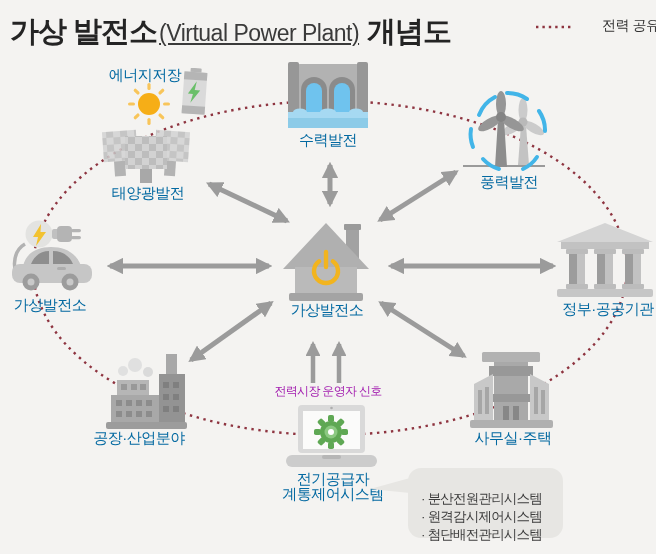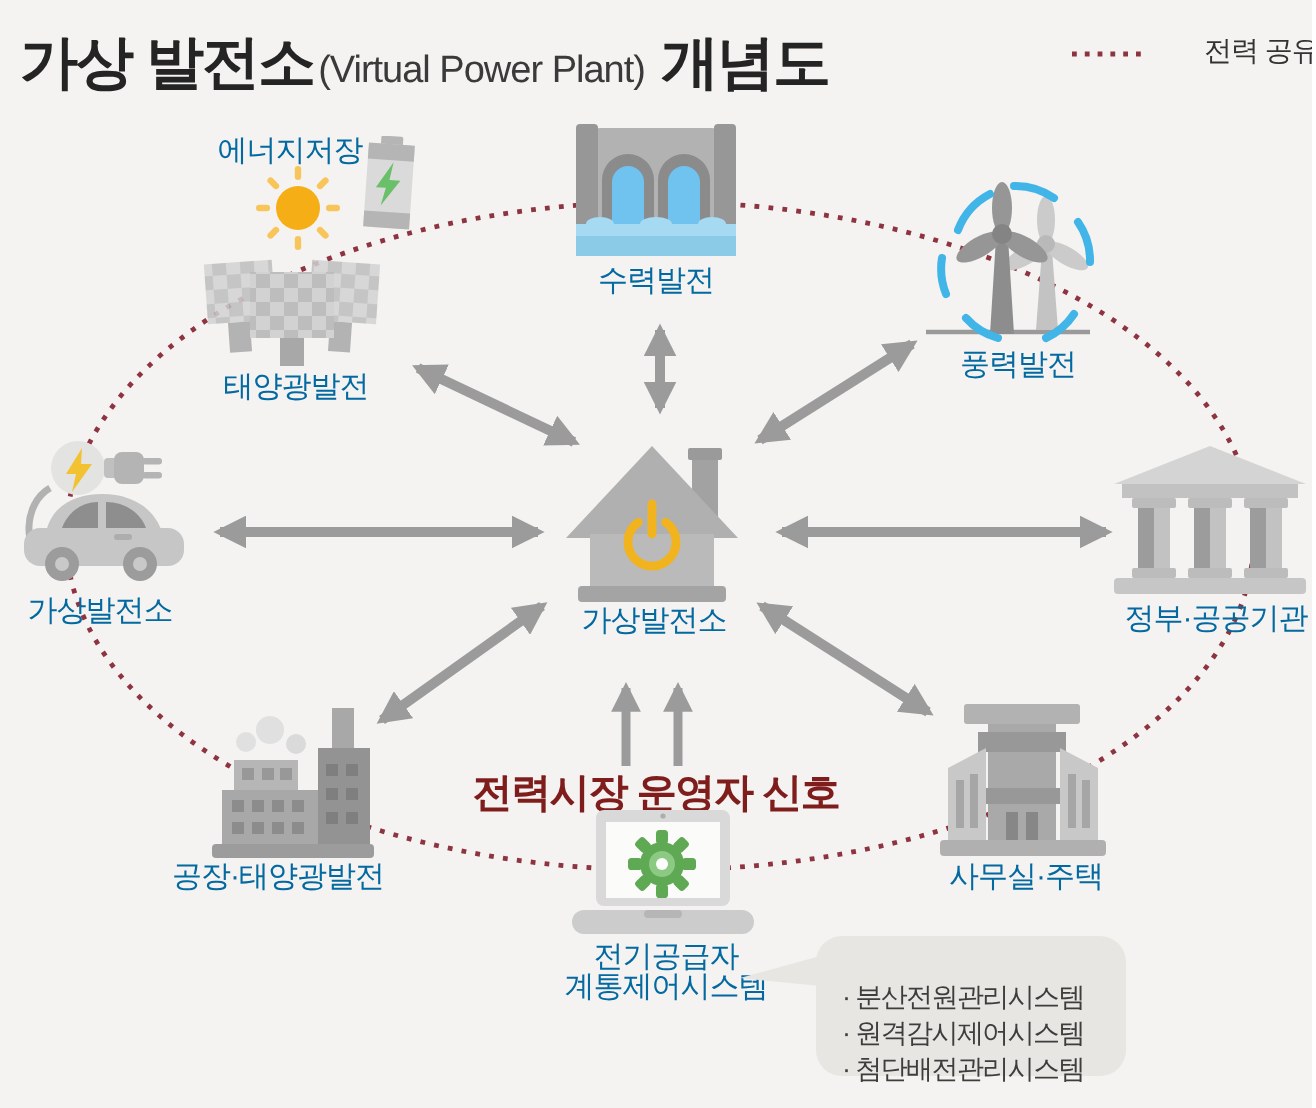--- a/index.html
+++ b/index.html
@@ -9,7 +9,7 @@
   
   #titlebar{position:absolute;left:10px;top:12px;display:flex;align-items:baseline;color:#242424;white-space:nowrap;}
   #titlebar .t-bold{font-size:29px;font-weight:800;letter-spacing:-1px;}
-  #titlebar .t-light{font-size:19px;font-weight:300;letter-spacing:-0.5px;margin:0 2px;color:#3a3a3a;}
+  #titlebar .t-light{font-size:23px;font-weight:300;letter-spacing:-0.5px;margin:0 2px;color:#3a3a3a;text-decoration:underline;}
   #titlebar .t-gap{margin-left:6px;}
   
   #legend{position:absolute;left:534px;top:17px;display:flex;align-items:center;}

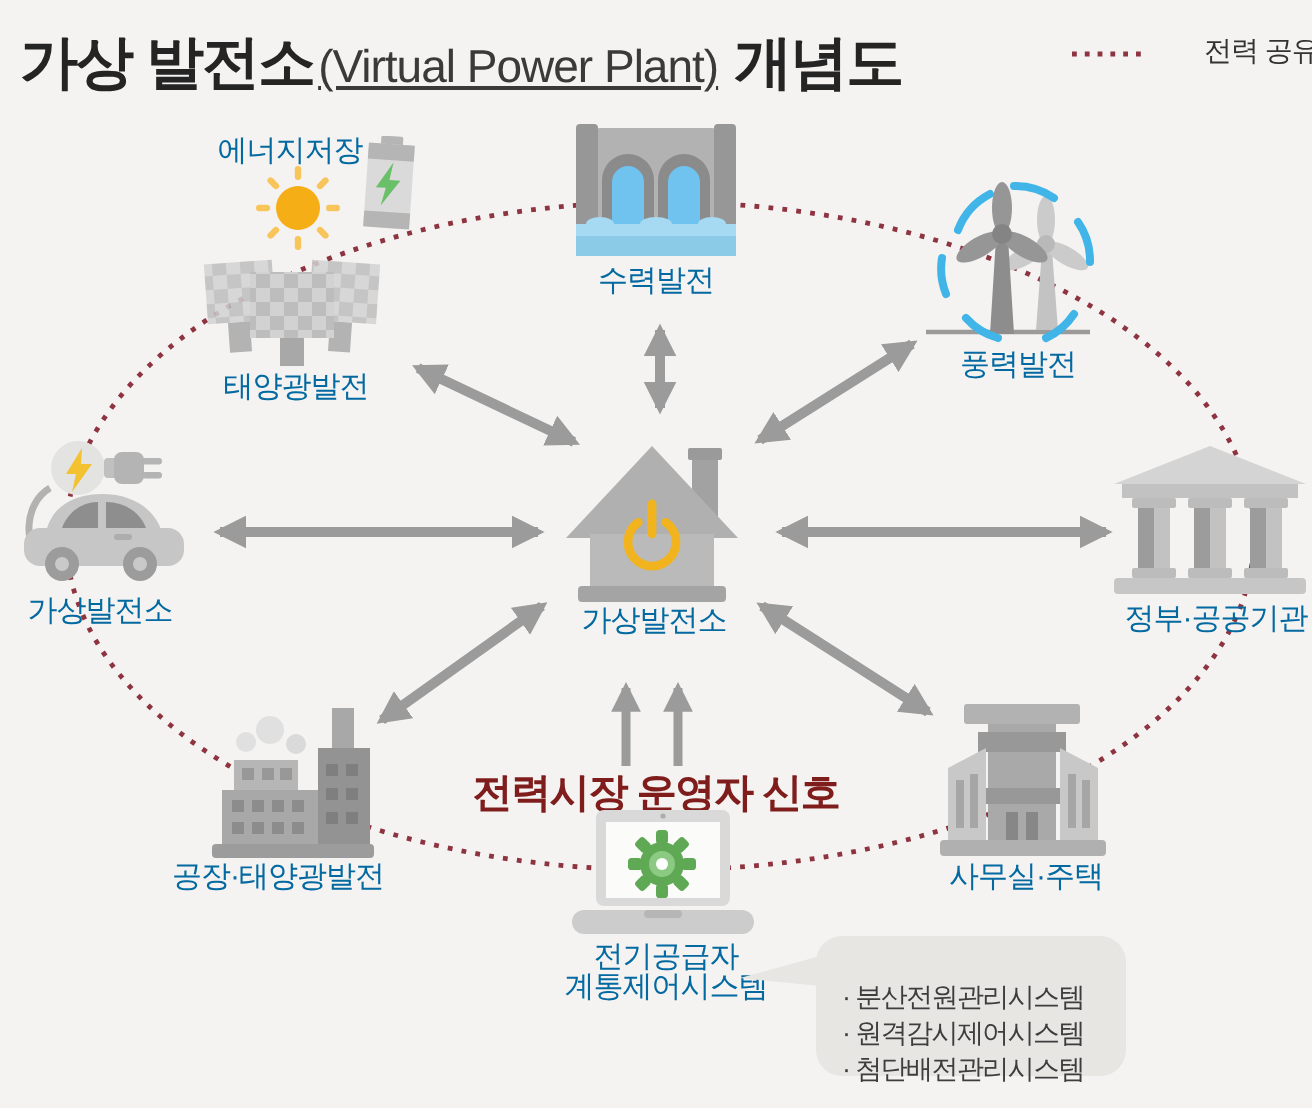--- a/index.html
+++ b/index.html
@@ -16,7 +16,7 @@
   #legend .legend-label{font-size:14px;font-weight:500;color:#333;margin-left:7px;letter-spacing:-0.5px;white-space:nowrap;}
   
   .node-label{position:absolute;transform:translateX(-50%);font-size:15px;font-weight:500;color:#0369a1;letter-spacing:-0.5px;white-space:nowrap;text-align:center;}
-  .signal-label{position:absolute;transform:translateX(-50%);font-size:20px;font-weight:700;color:#7f1d1d;letter-spacing:-0.7px;white-space:nowrap;}
+  .signal-label{position:absolute;transform:translateX(-50%);font-size:12px;font-weight:400;color:#a21caf;letter-spacing:-0.7px;white-space:nowrap;}
   .two-line{line-height:15px;}
   
   #callout{position:absolute;left:408px;top:468px;width:155px;height:70px;background:#e7e6e3;border-radius:13px;padding:22px 0 0 13px;box-sizing:border-box;}

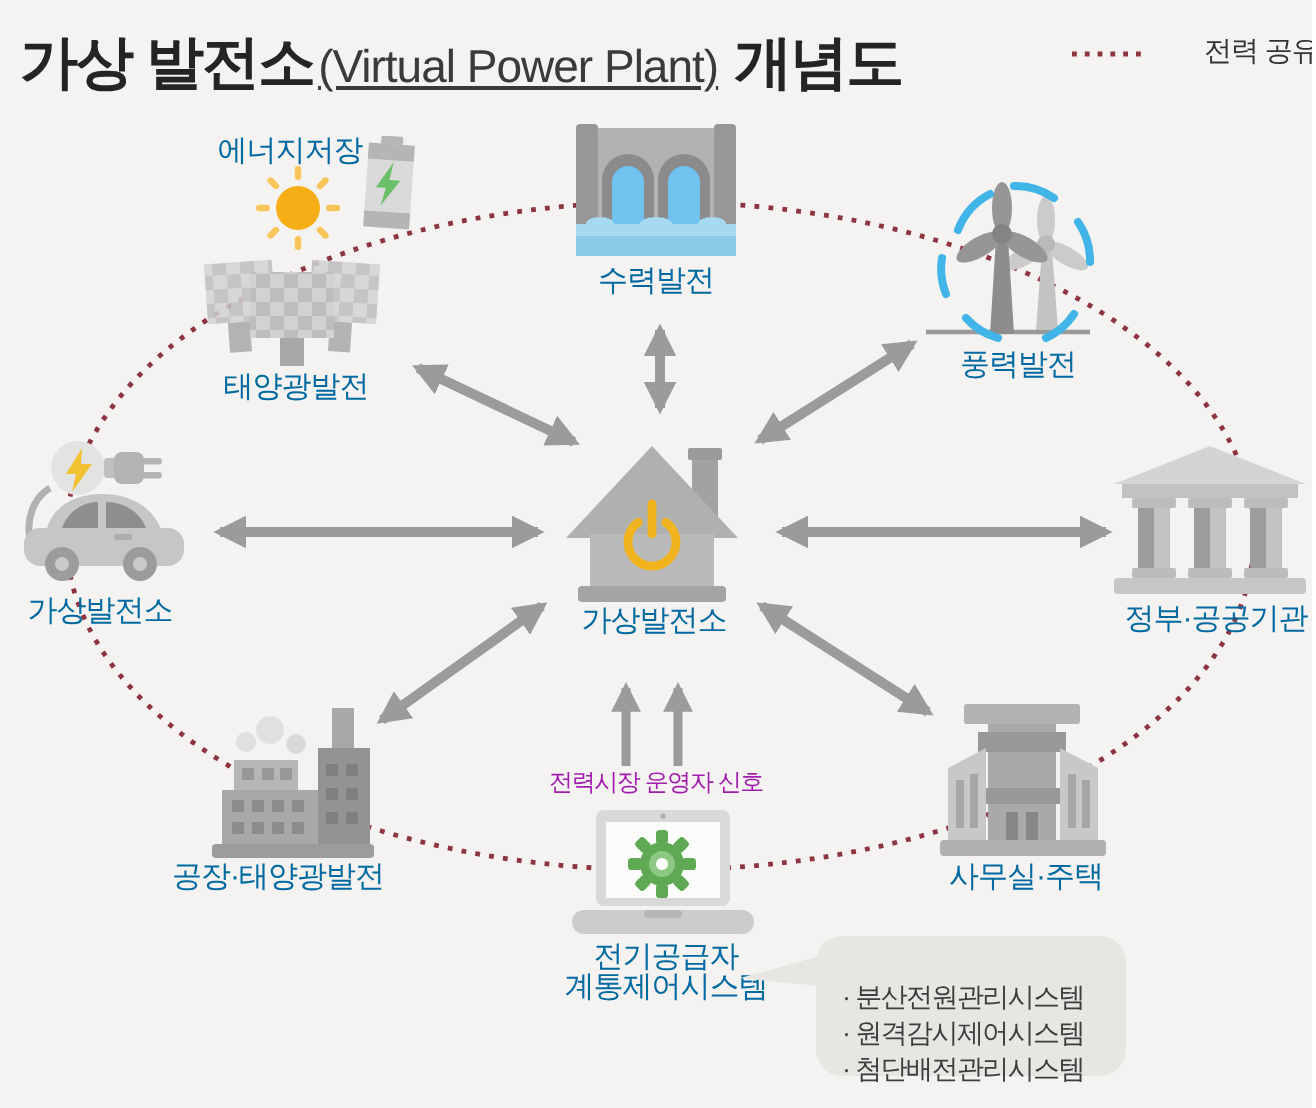--- a/index.html
+++ b/index.html
@@ -242,7 +242,7 @@
       <rect x="43" y="59" width="6" height="6" fill="#8c8c8c"></rect>
     <rect x="3" y="70" width="81" height="7" rx="2" fill="#9c9c9c"></rect>
   </svg>
-  <div class="node-label" style="left:139px;top:429px;">공장·태양광발전</div>
+  <div class="node-label" style="left:139px;top:429px;">공장·산업분야</div>
 
   <svg class="abs" width="87" height="80" viewBox="0 0 87 80" style="left:468px;top:350px;">
     <rect x="14" y="2" width="58" height="10" rx="1.5" fill="#b2b2b2"></rect>

